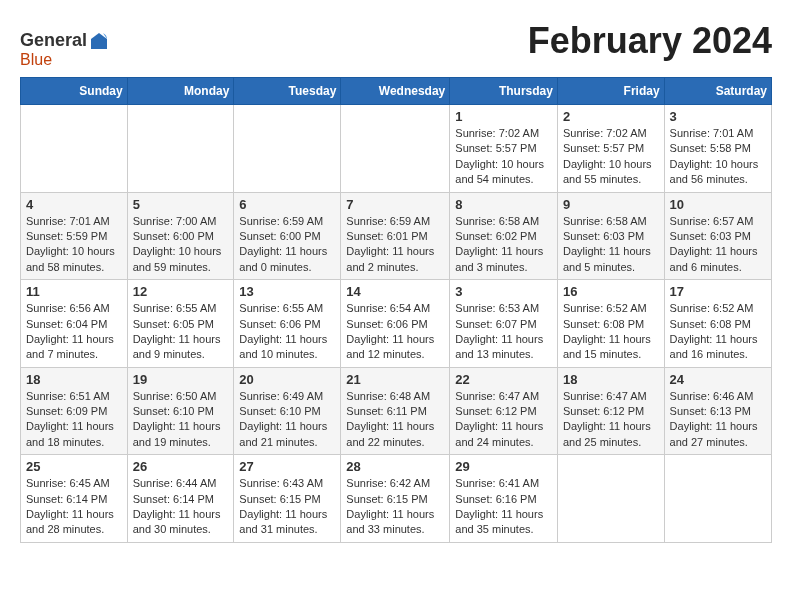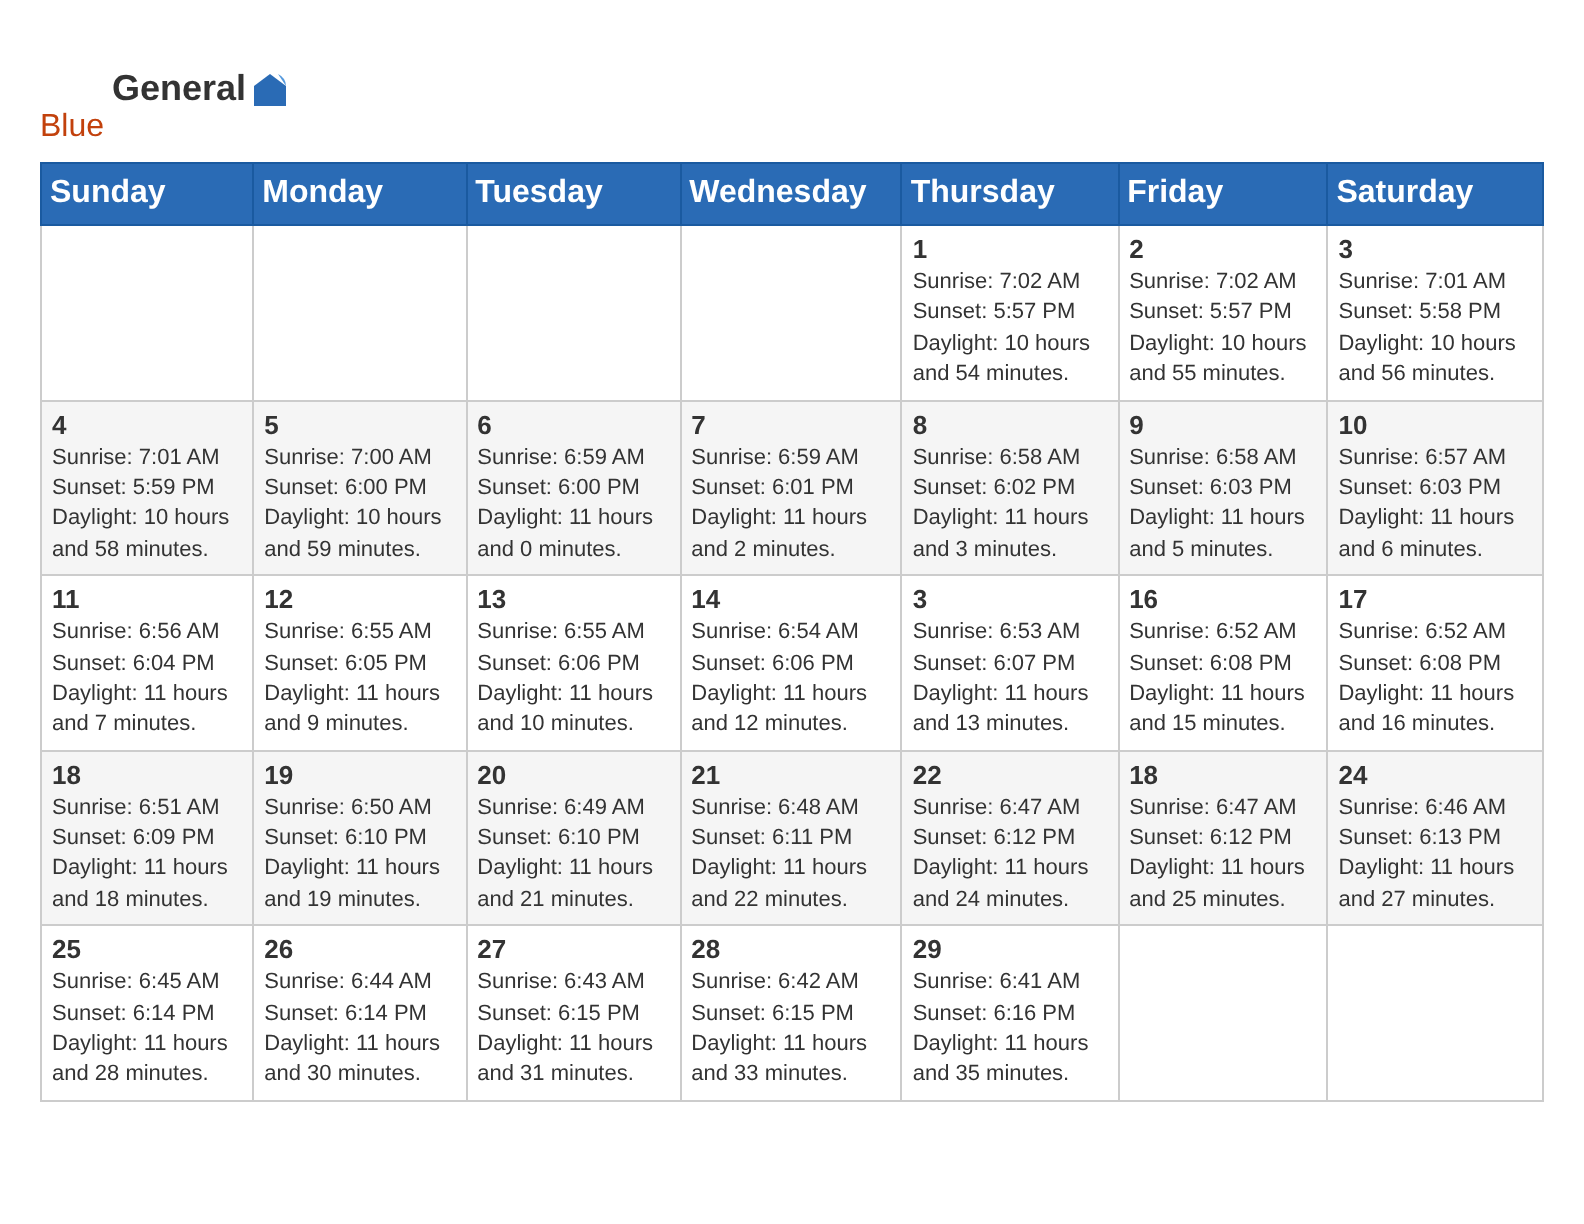--- a/index.html
+++ b/index.html
@@ -37,7 +37,7 @@
       font-size: 18px;
       font-weight: bold;
     }
-    .logo-general { color: #333; margin-left: 36px; }
+    .logo-general { color: #333; }
     .logo-blue { color: #c2410c; }
     .calendar-table {
       width: 100%;

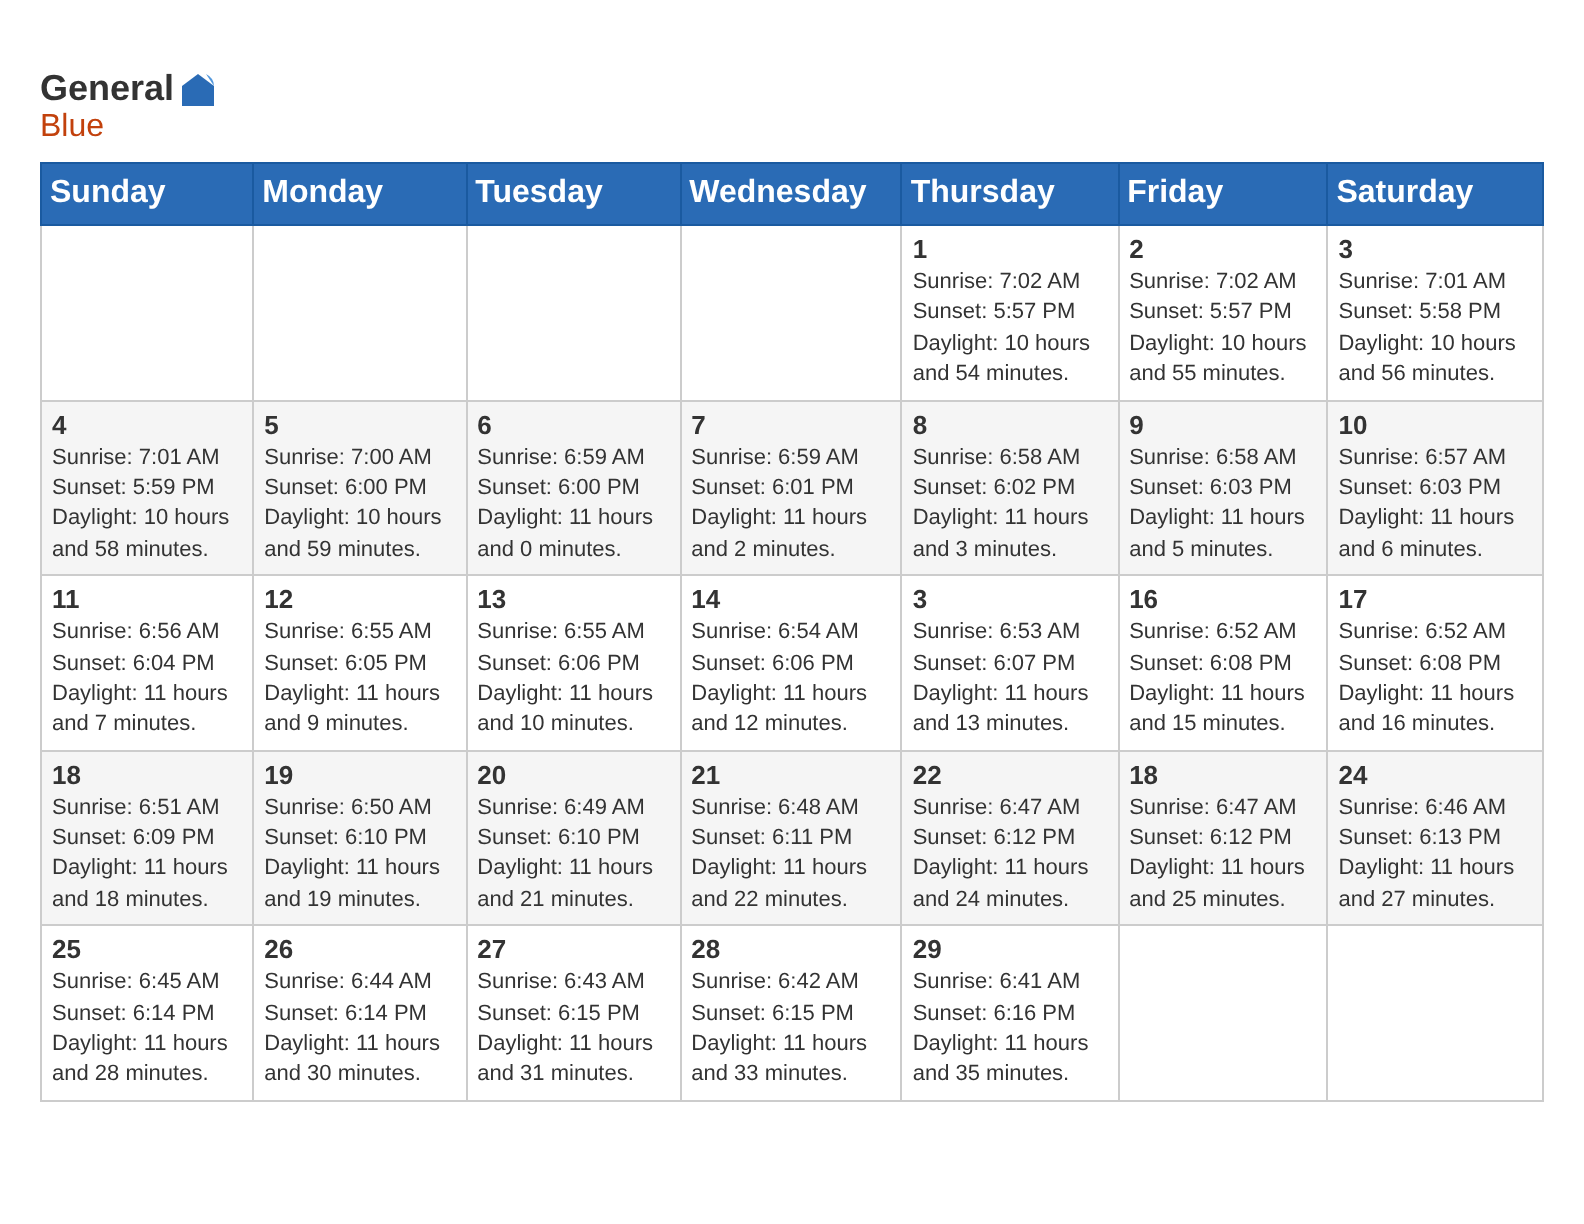--- a/index.html
+++ b/index.html
@@ -104,6 +104,7 @@
       </div>
     </div>
     <div class="header">
+      <h1>February 2024</h1>
     </div>
   </div>
 

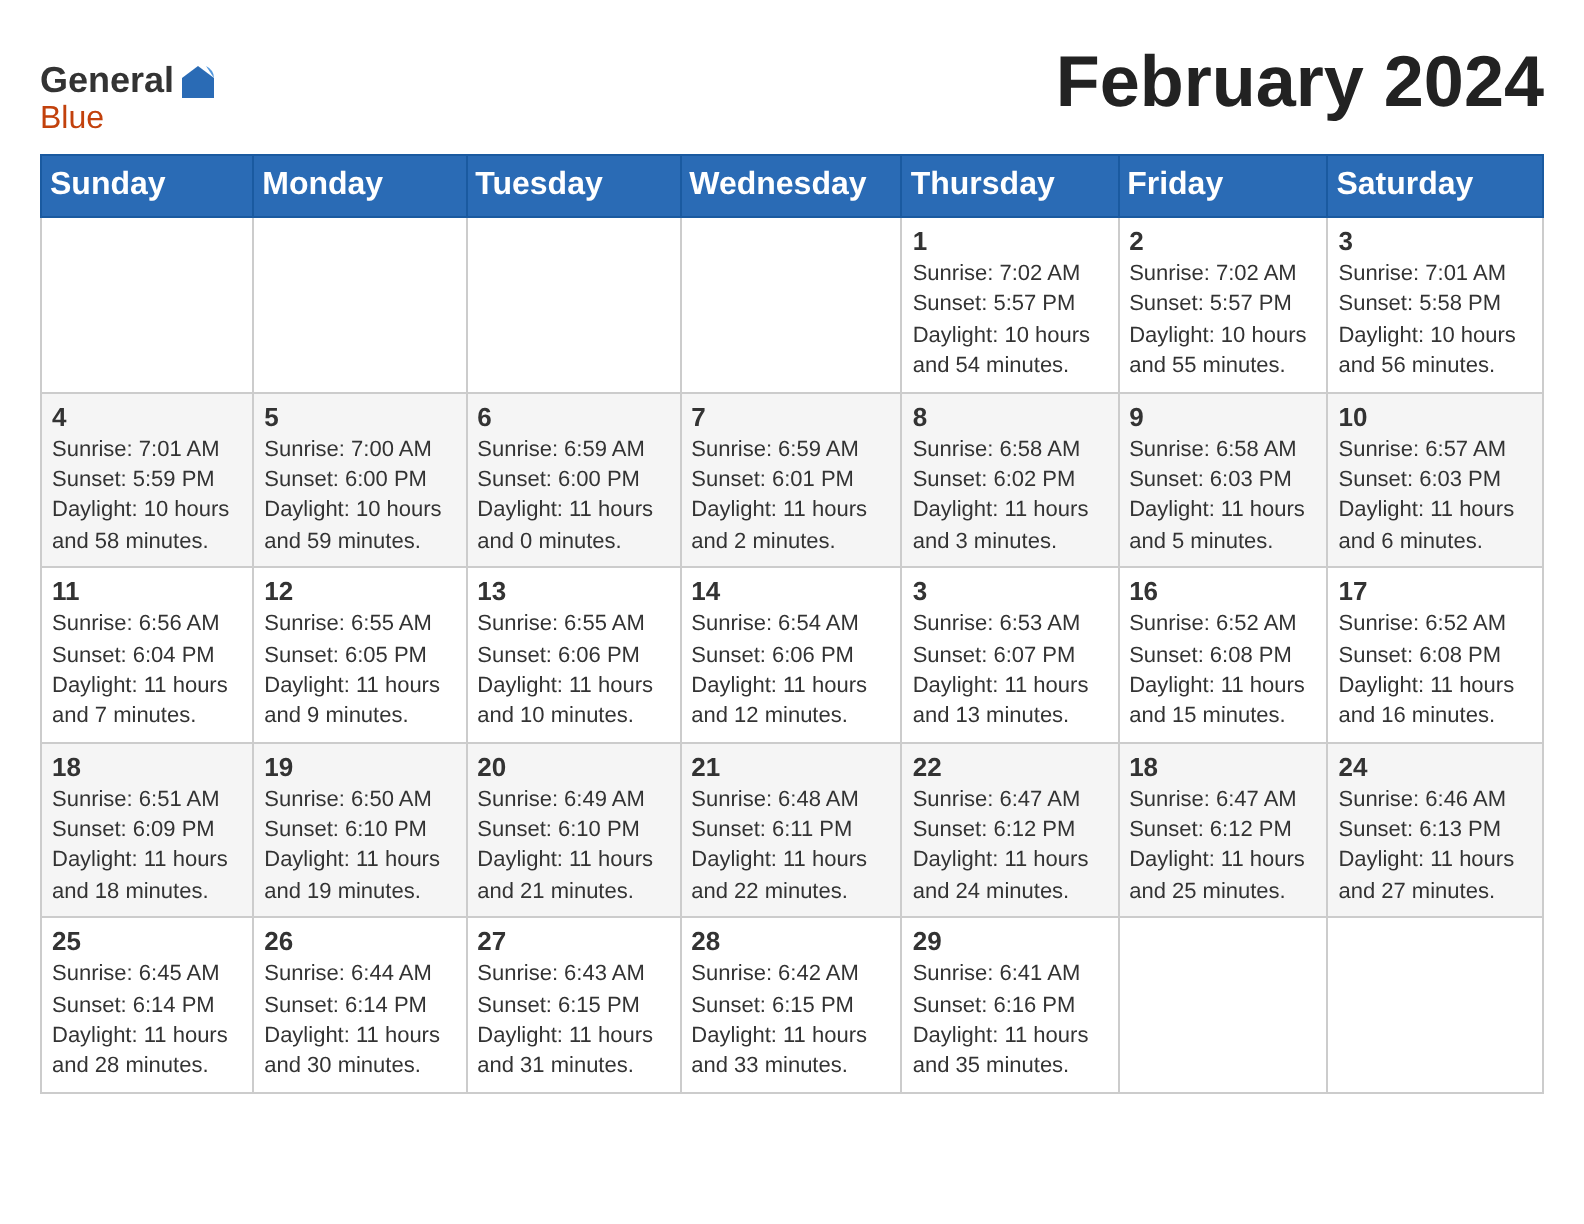--- a/index.html
+++ b/index.html
@@ -48,10 +48,10 @@
     .calendar-table th {
       background-color: #2a6bb5;
       color: #fff;
-      font-size: 16px;
+      font-size: 12px;
       font-weight: bold;
       padding: 6px 4px;
-      text-align: left;
+      text-align: right;
       border: 1px solid #1a5aa0;
     }
     .calendar-table td {

